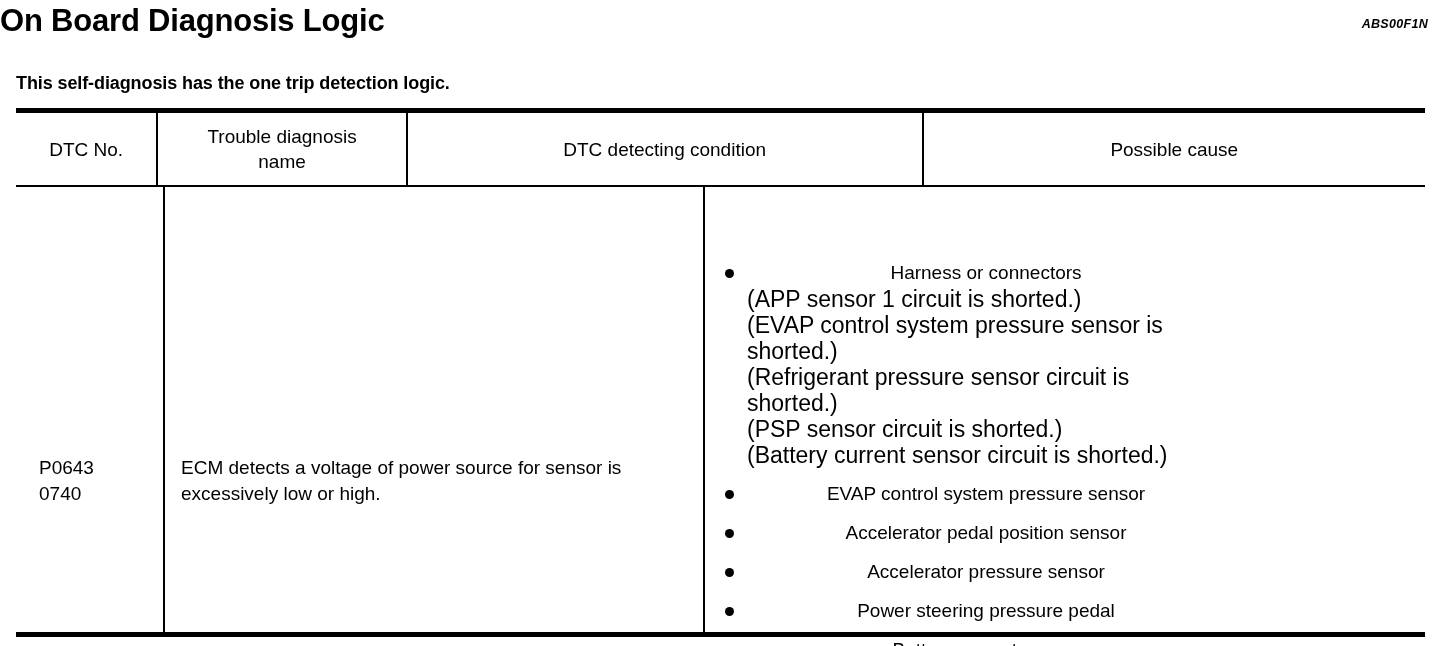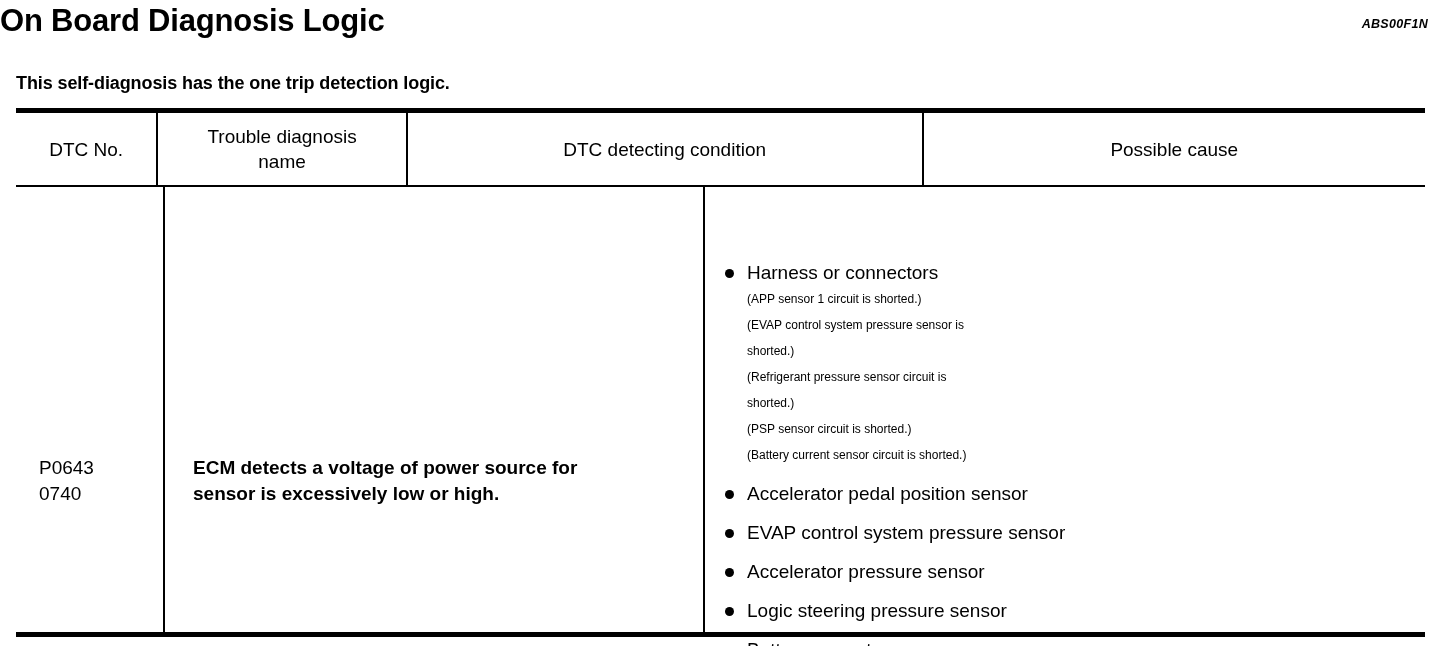--- a/index.html
+++ b/index.html
@@ -159,6 +159,7 @@
   }
   .cause-label {
     display: block;
+    text-align: center;
   }
   .cause-subs {
     margin: 0;

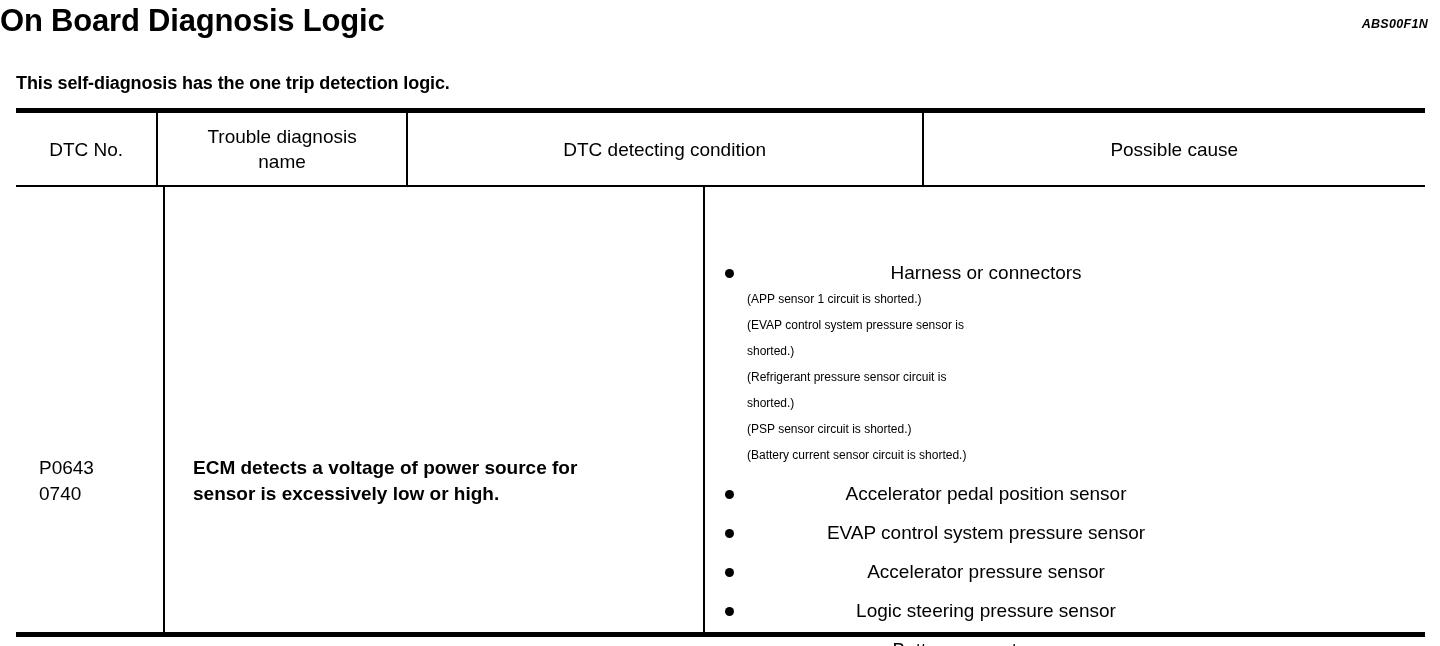--- a/index.html
+++ b/index.html
@@ -167,7 +167,7 @@
     list-style: none;
   }
   .cause-sub {
-    font-size: 12px;
+    font-size: 23px;
     line-height: 26px;
     white-space: pre-line;
   }

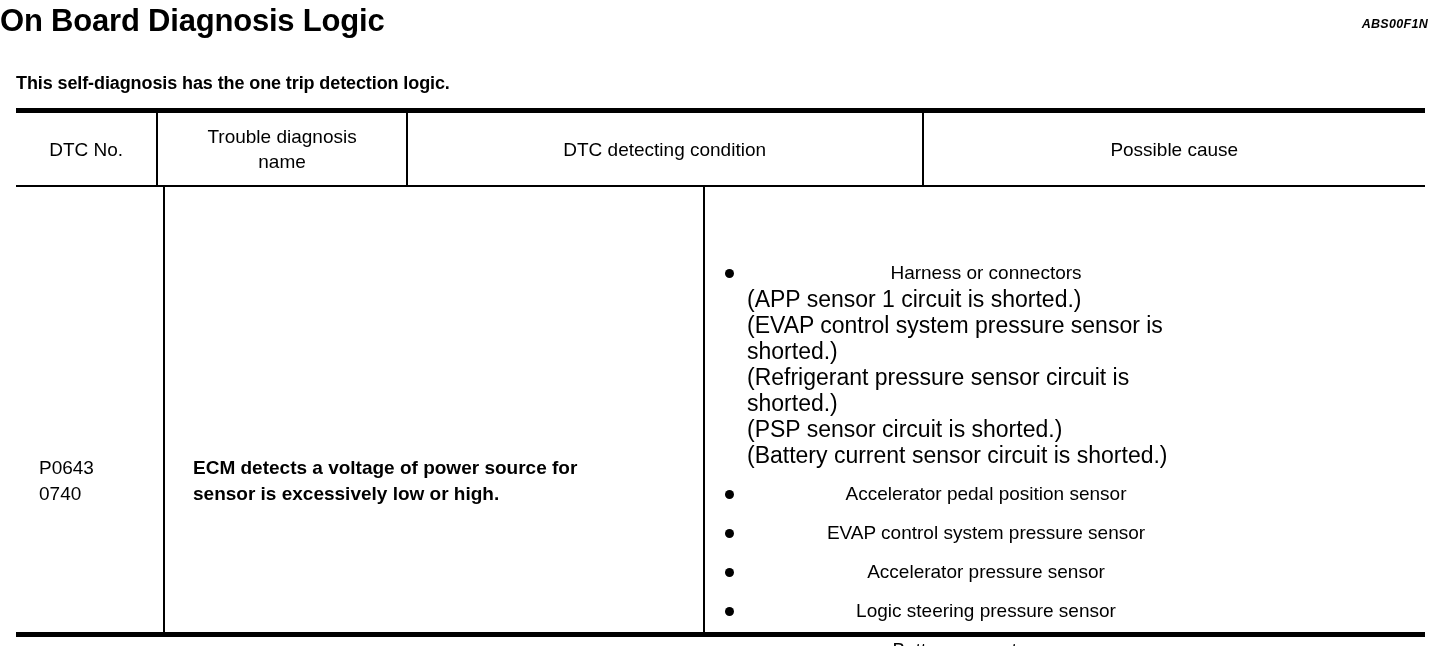--- a/index.html
+++ b/index.html
@@ -122,10 +122,9 @@
   }
   .cond-value {
     position: absolute;
-    left: 28px;
+    left: 16px;
     top: 268px;
     width: 450px;
-    font-weight: bold;
   }
 
   

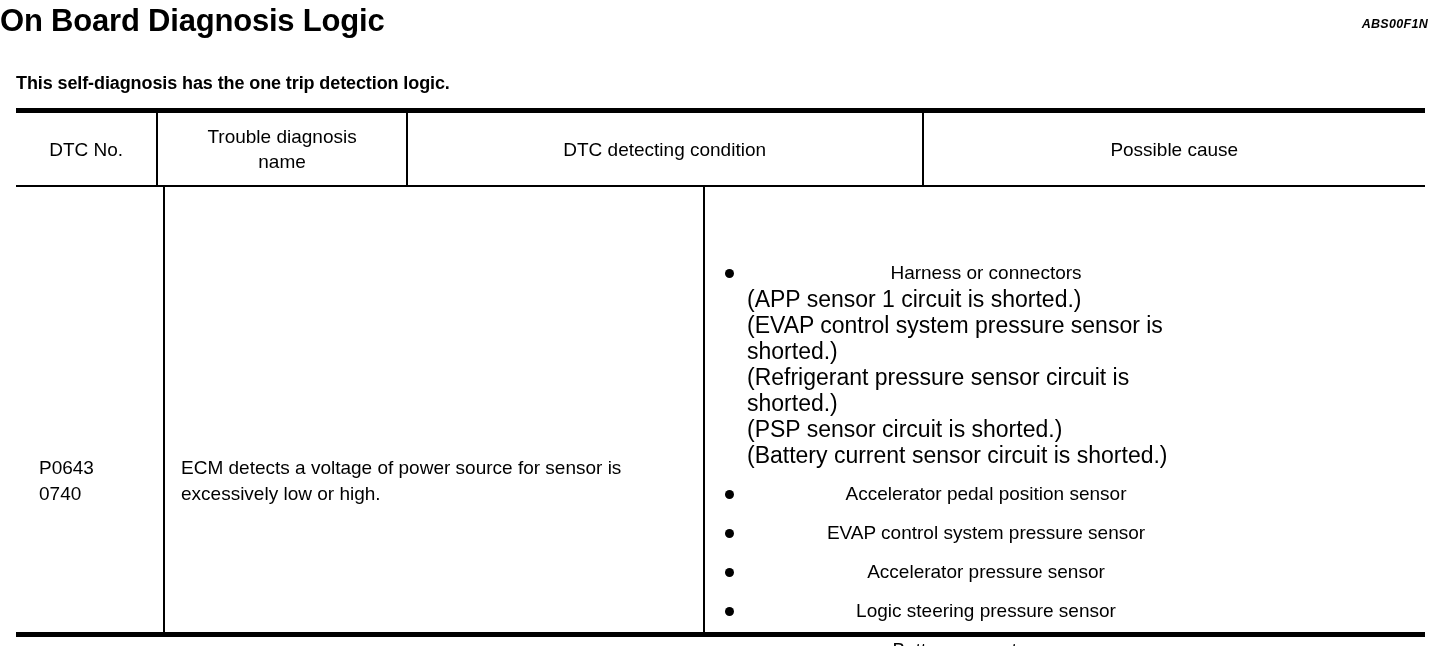--- a/index.html
+++ b/index.html
@@ -231,12 +231,12 @@
 
         <li class="cause-item">
           <span class="bullet-dot"></span>
+          <span class="cause-label">EVAP control system pressure sensor</span>
+        </li>
+
+        <li class="cause-item">
+          <span class="bullet-dot"></span>
           <span class="cause-label">Accelerator pedal position sensor</span>
-        </li>
-
-        <li class="cause-item">
-          <span class="bullet-dot"></span>
-          <span class="cause-label">EVAP control system pressure sensor</span>
         </li>
 
         <li class="cause-item">

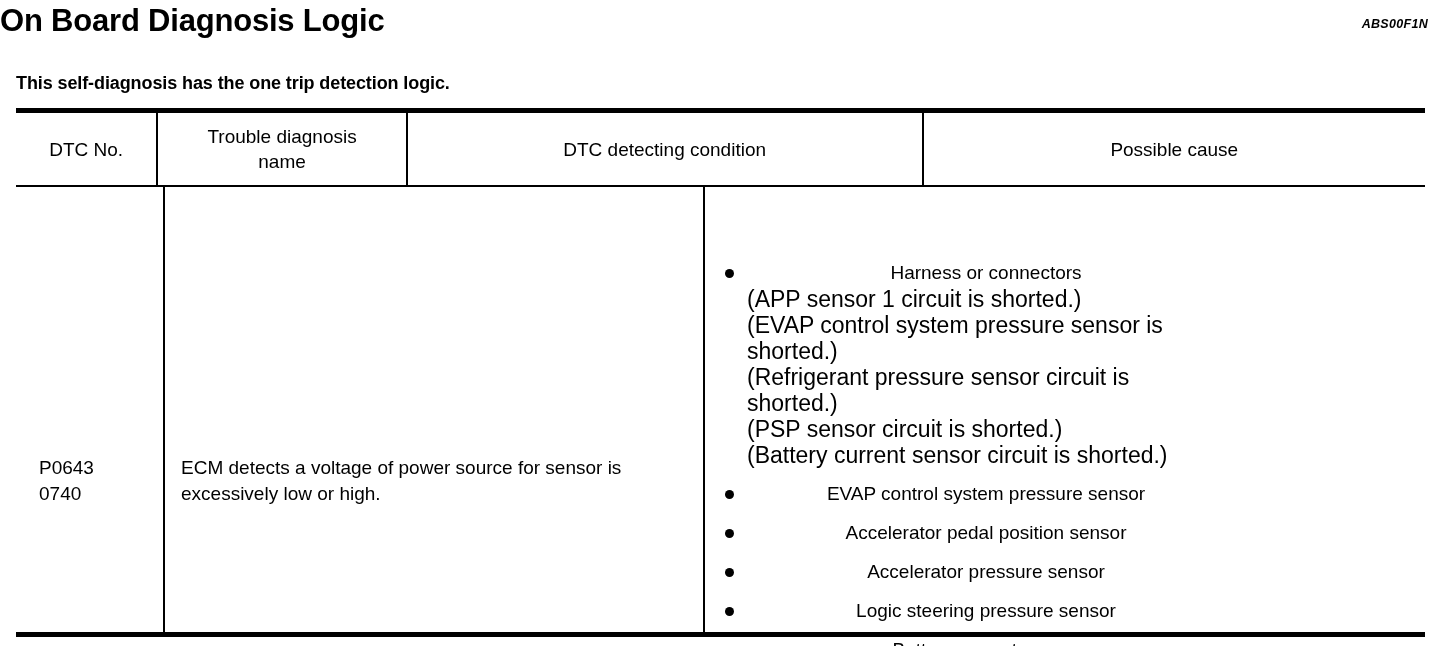--- a/index.html
+++ b/index.html
@@ -246,7 +246,7 @@
 
         <li class="cause-item">
           <span class="bullet-dot"></span>
-          <span class="cause-label">Logic steering pressure sensor</span>
+          <span class="cause-label">Power steering pressure pedal</span>
         </li>
 
         <li class="cause-item">

